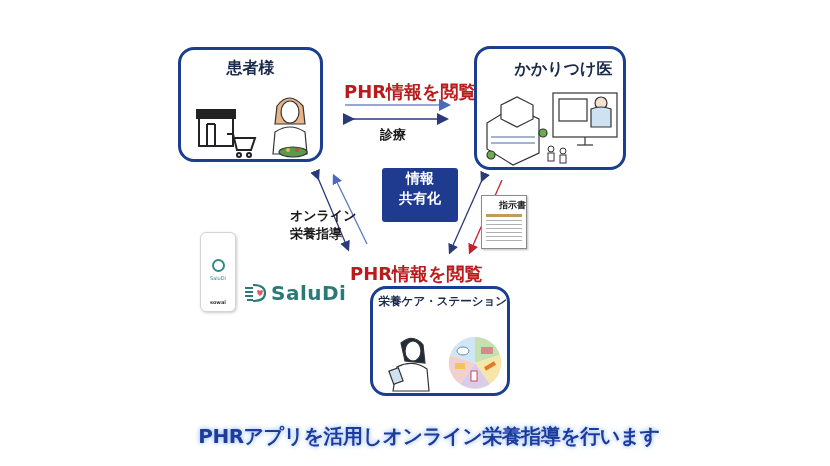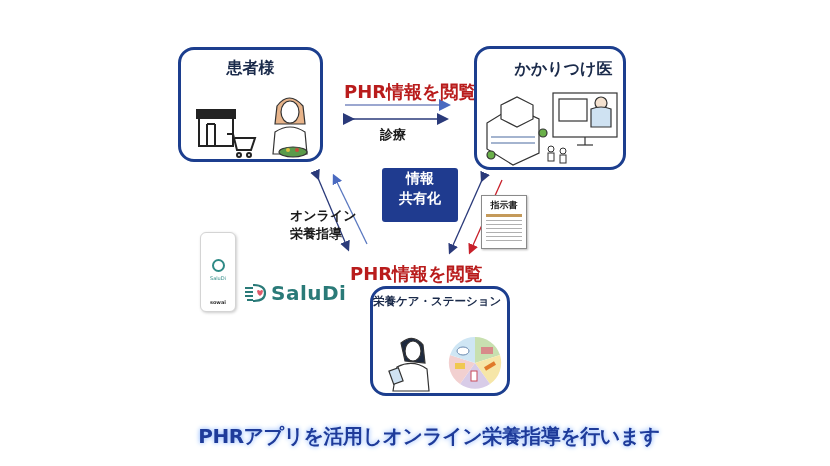--- a/index.html
+++ b/index.html
@@ -40,7 +40,7 @@
     position: absolute; left: 481px; top: 195px; width: 46px; height: 54px;
     border: 1px solid #8a8a8a; background: #fff; box-shadow: 1px 1px 2px #bbb;
   }
-  #instruction-doc .doc-title { font-size: 9px; font-weight: bold; text-align: center; margin-top: 3px; }
+  #instruction-doc .doc-title { font-size: 9px; font-weight: bold; text-align: right; margin-top: 3px; }
   #instruction-doc .doc-bar { height: 3px; background: #c49a5a; margin: 2px 4px 0 4px; }
   #instruction-doc .doc-line { height: 1px; background: #b0b0b0; margin: 3px 4px 0 4px; }
 

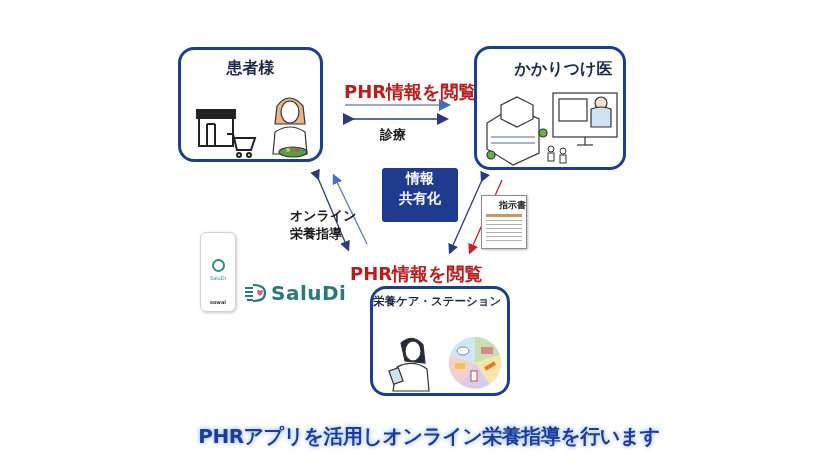--- a/index.html
+++ b/index.html
@@ -24,7 +24,7 @@
   #doctor-box .box-title { top: 10px; font-size: 16px; padding-left: 27px; }
 
   #dietitian-box { left: 370px; top: 286px; width: 140px; height: 110px; }
-  #dietitian-box .box-sub { position: absolute; left: 0; right: 0; top: 5px; text-align: left; font-size: 11.5px; font-weight: bold; color: #1a2a4a; white-space: nowrap; }
+  #dietitian-box .box-sub { position: absolute; left: 0; right: 0; top: 5px; text-align: right; font-size: 11.5px; font-weight: bold; color: #1a2a4a; white-space: nowrap; }
   #dietitian-box .box-title { top: 22px; font-size: 15px; }
 
   .label-blue { position: absolute; color: #b91c1c; font-weight: bold; font-size: 18px; white-space: nowrap; }

